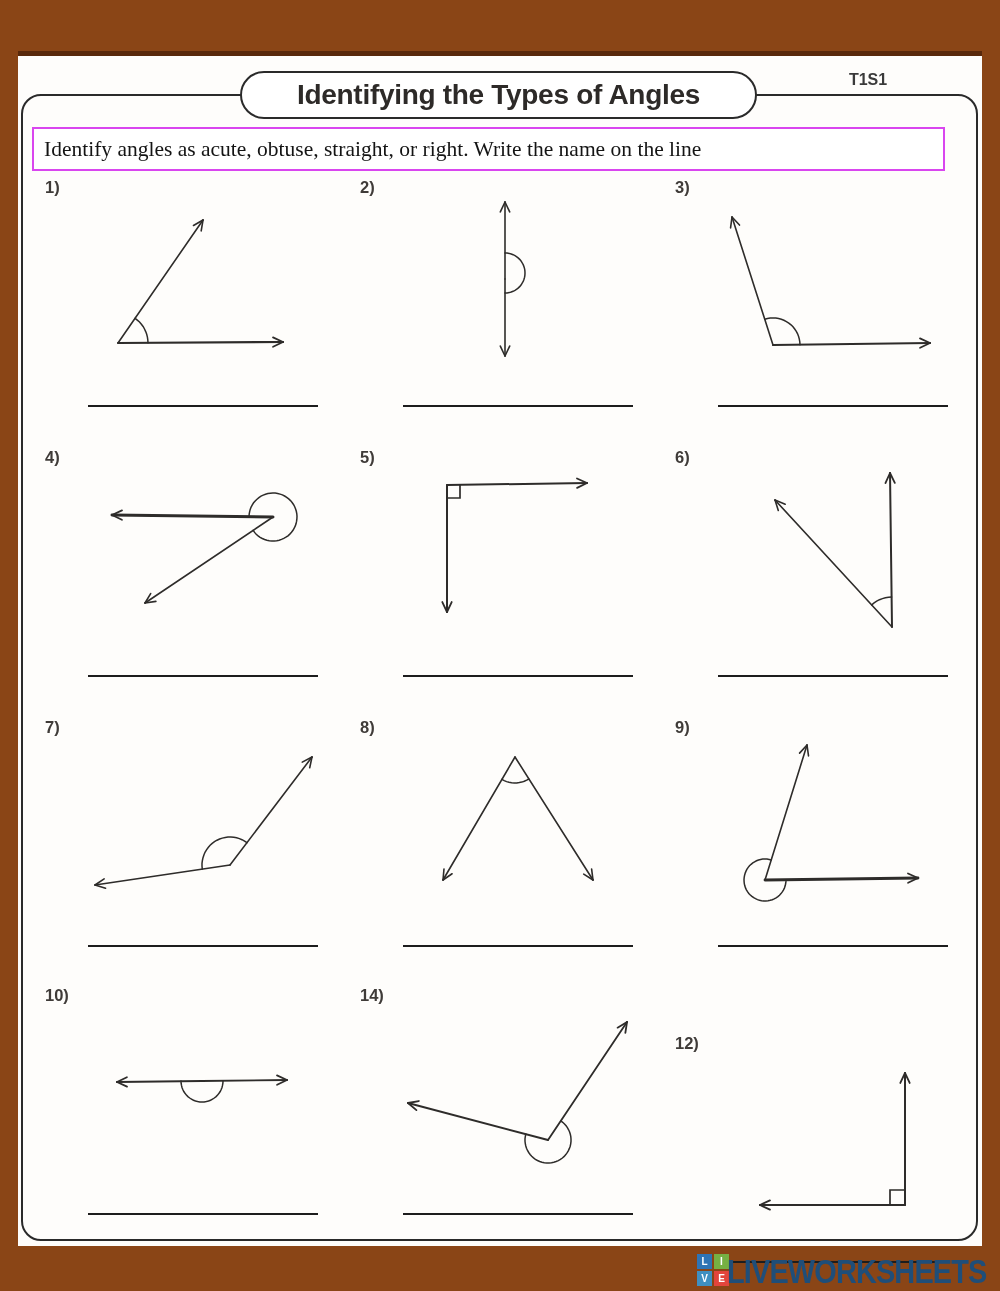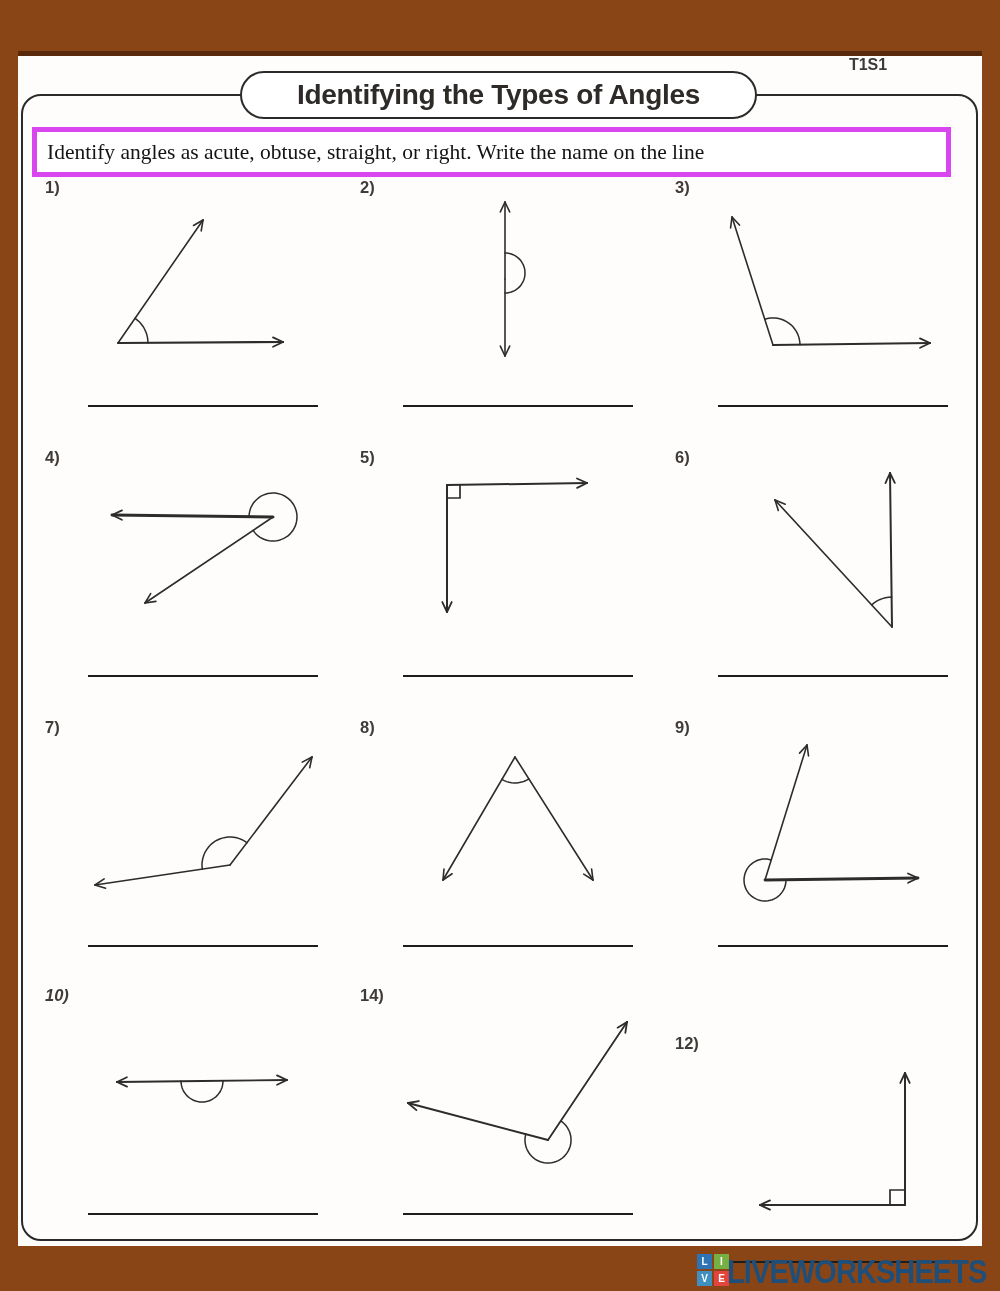--- a/index.html
+++ b/index.html
@@ -21,7 +21,7 @@
     font-size:28px;font-weight:700;color:#2d2a28;letter-spacing:-0.3px;
   }
   .sheet-code{
-    position:absolute;left:830px;top:56px;width:76px;height:20px;
+    position:absolute;left:830px;top:71px;width:76px;height:20px;
     text-align:center;font-size:16px;font-weight:600;color:#3a3a3a;
   }
   .instruction-box{

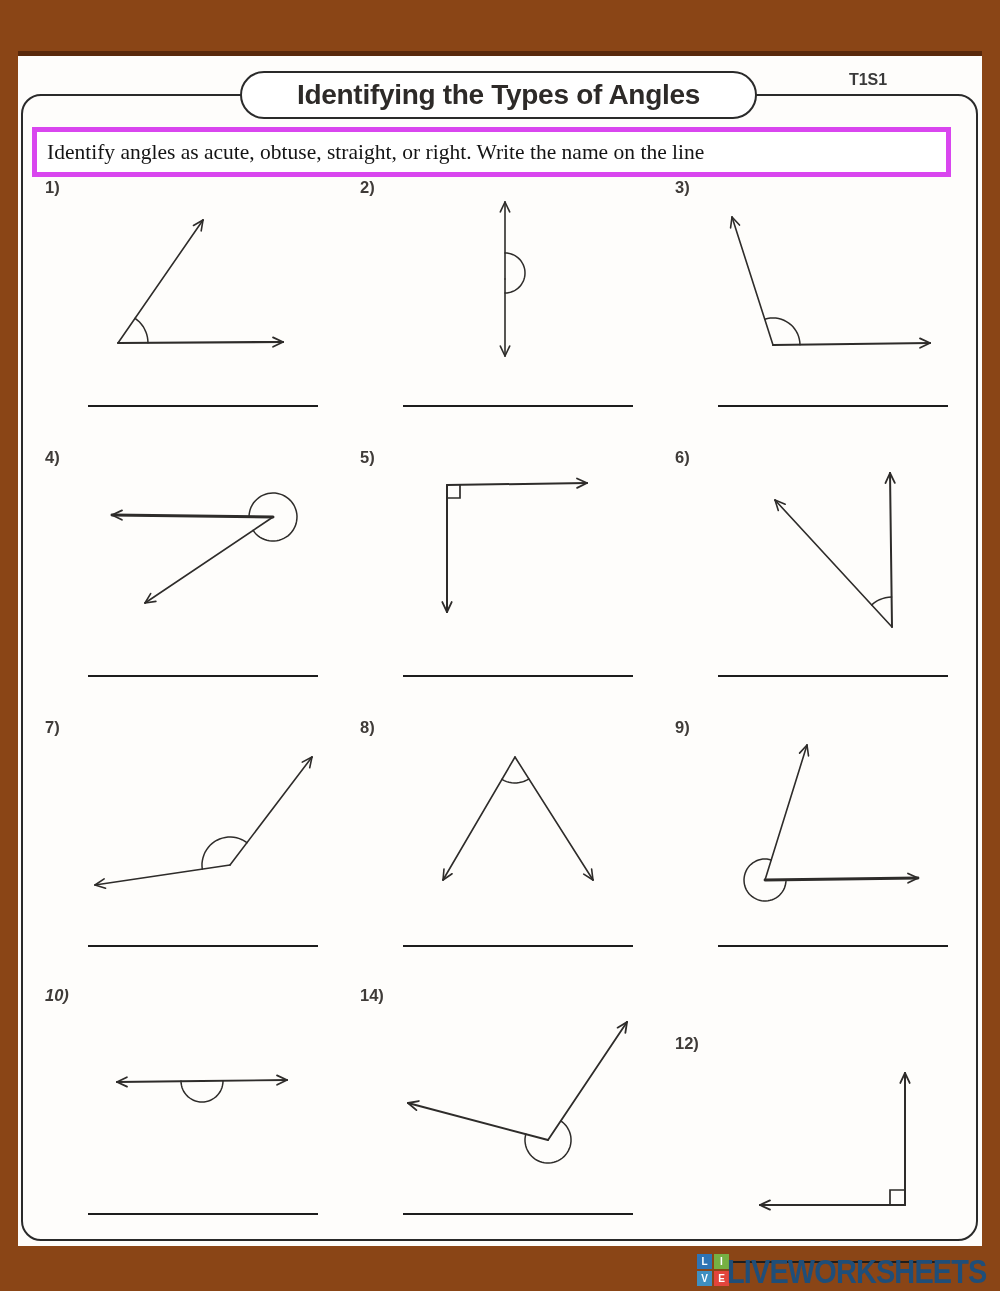--- a/index.html
+++ b/index.html
@@ -26,7 +26,7 @@
   }
   .instruction-box{
     position:absolute;left:32px;top:127px;width:899px;height:40px;
-    border:5px solid #d946ef;background:#fff;
+    border:2px solid #d946ef;background:#fff;
     font-family:"Liberation Serif", serif;font-size:21.5px;color:#141414;
     line-height:40px;padding-left:10px;box-sizing:content-box;white-space:nowrap;overflow:hidden;
   }

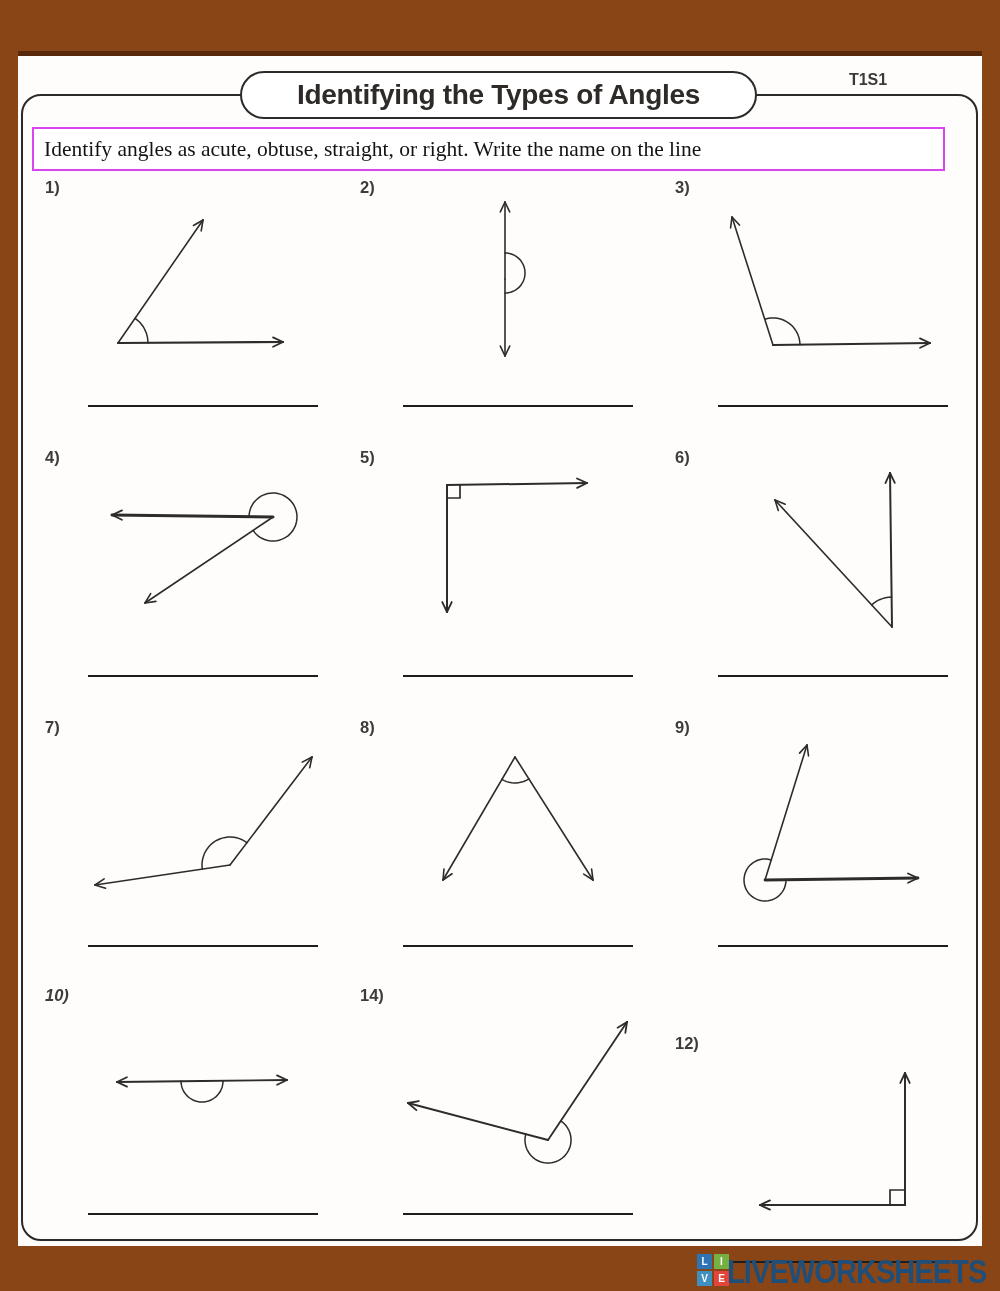--- a/index.html
+++ b/index.html
@@ -183,7 +183,7 @@
       </svg>
       <div class="answer-line"></div>
     </div>
-    <div class="cell" style="left: 30px; top: 980px; font-style: italic;">
+    <div class="cell" style="left: 30px; top: 980px;">
       <span class="num">10)</span>
       <svg width="305" height="228">
         <line x1="172" y1="101" x2="87" y2="102" stroke="#2e2c2a" stroke-width="1.8" stroke-linecap="round"></line>

